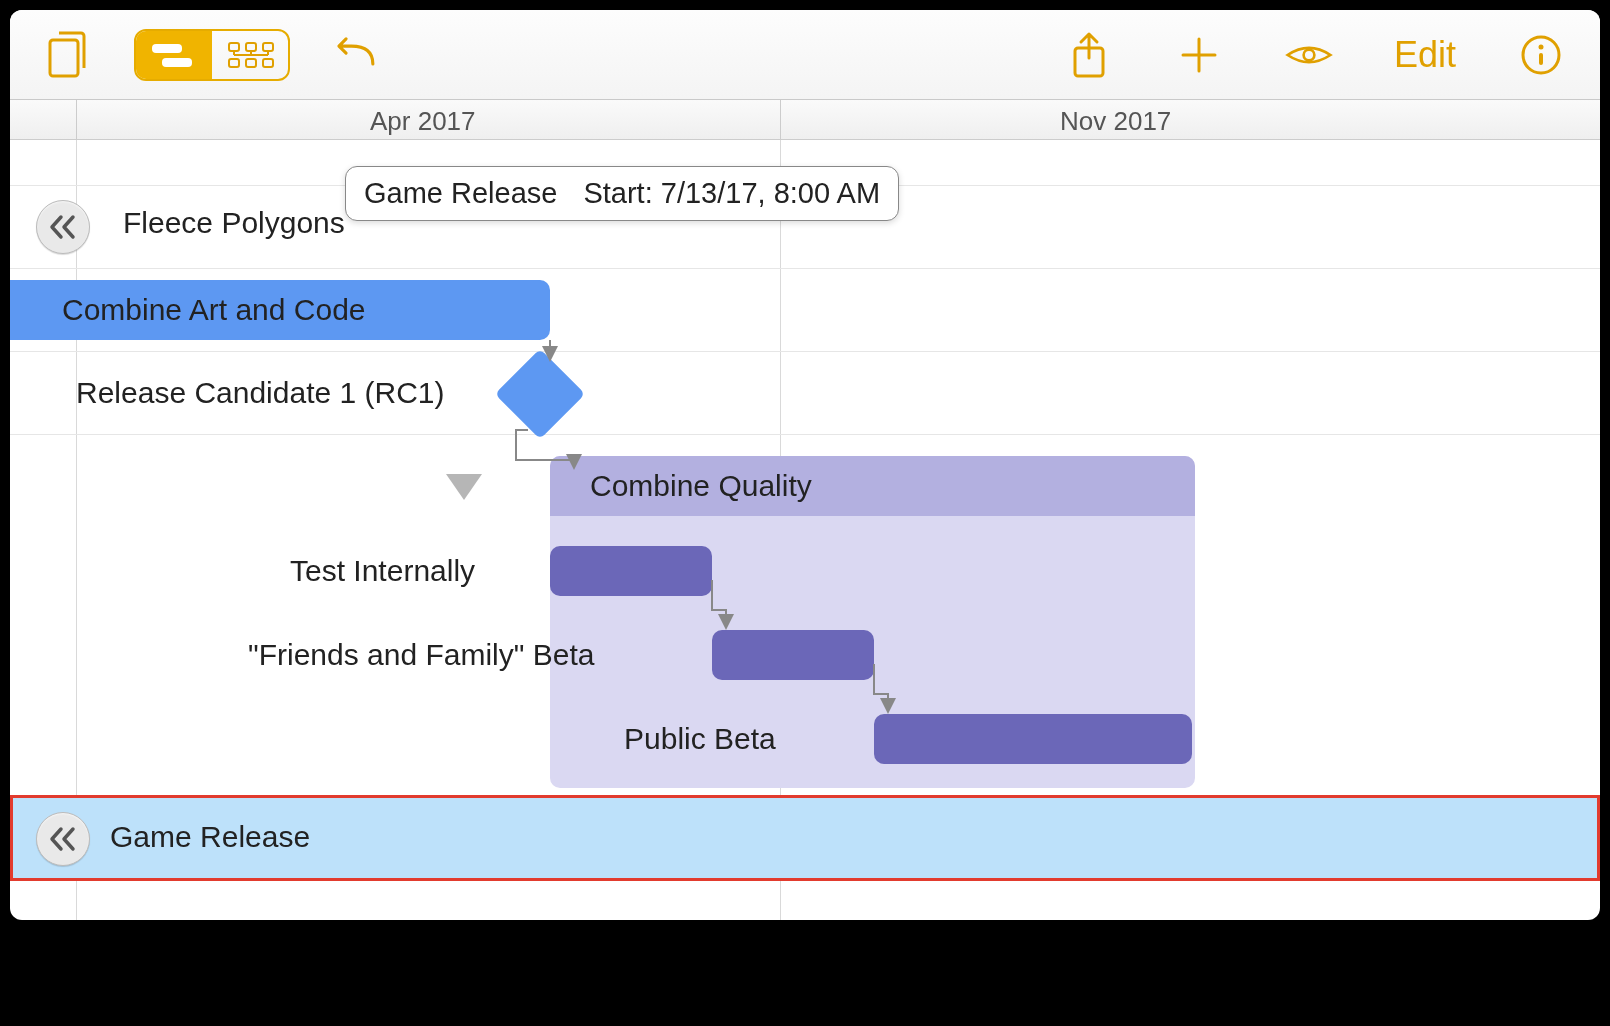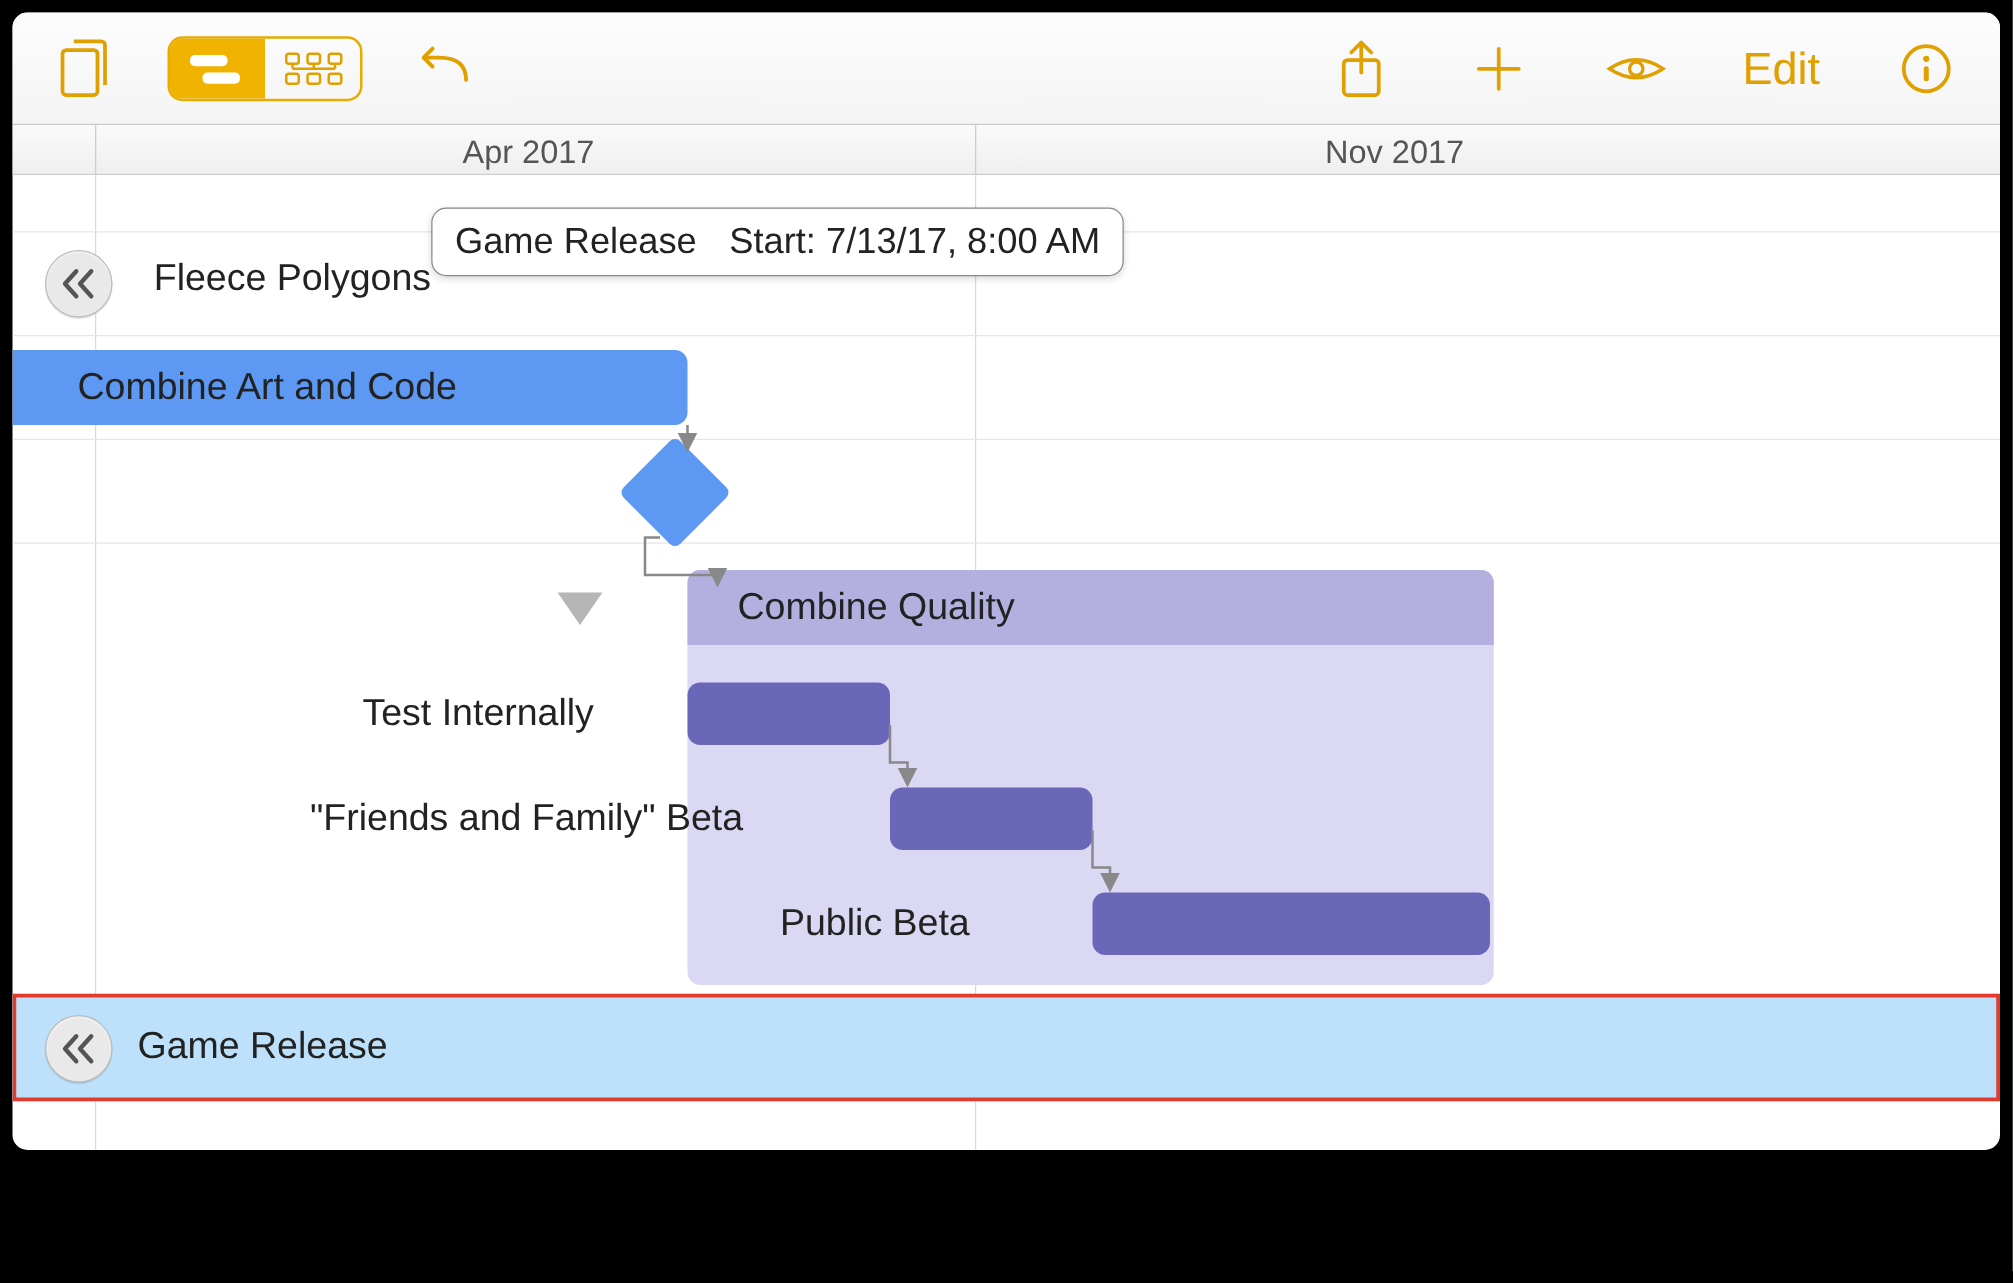--- a/index.html
+++ b/index.html
@@ -156,6 +156,7 @@
       <span class="row-label" style="position:static; color:#222;">Combine Art and Code</span>
     </div>
 
+    <div class="row-label" style="left:66px; top:236px;">Release Candidate 1 (RC1)</div>
     <div class="diamond" style="left:498px; top:222px;"></div>
 
     <div class="triangle" style="left:436px; top:334px;"></div>

